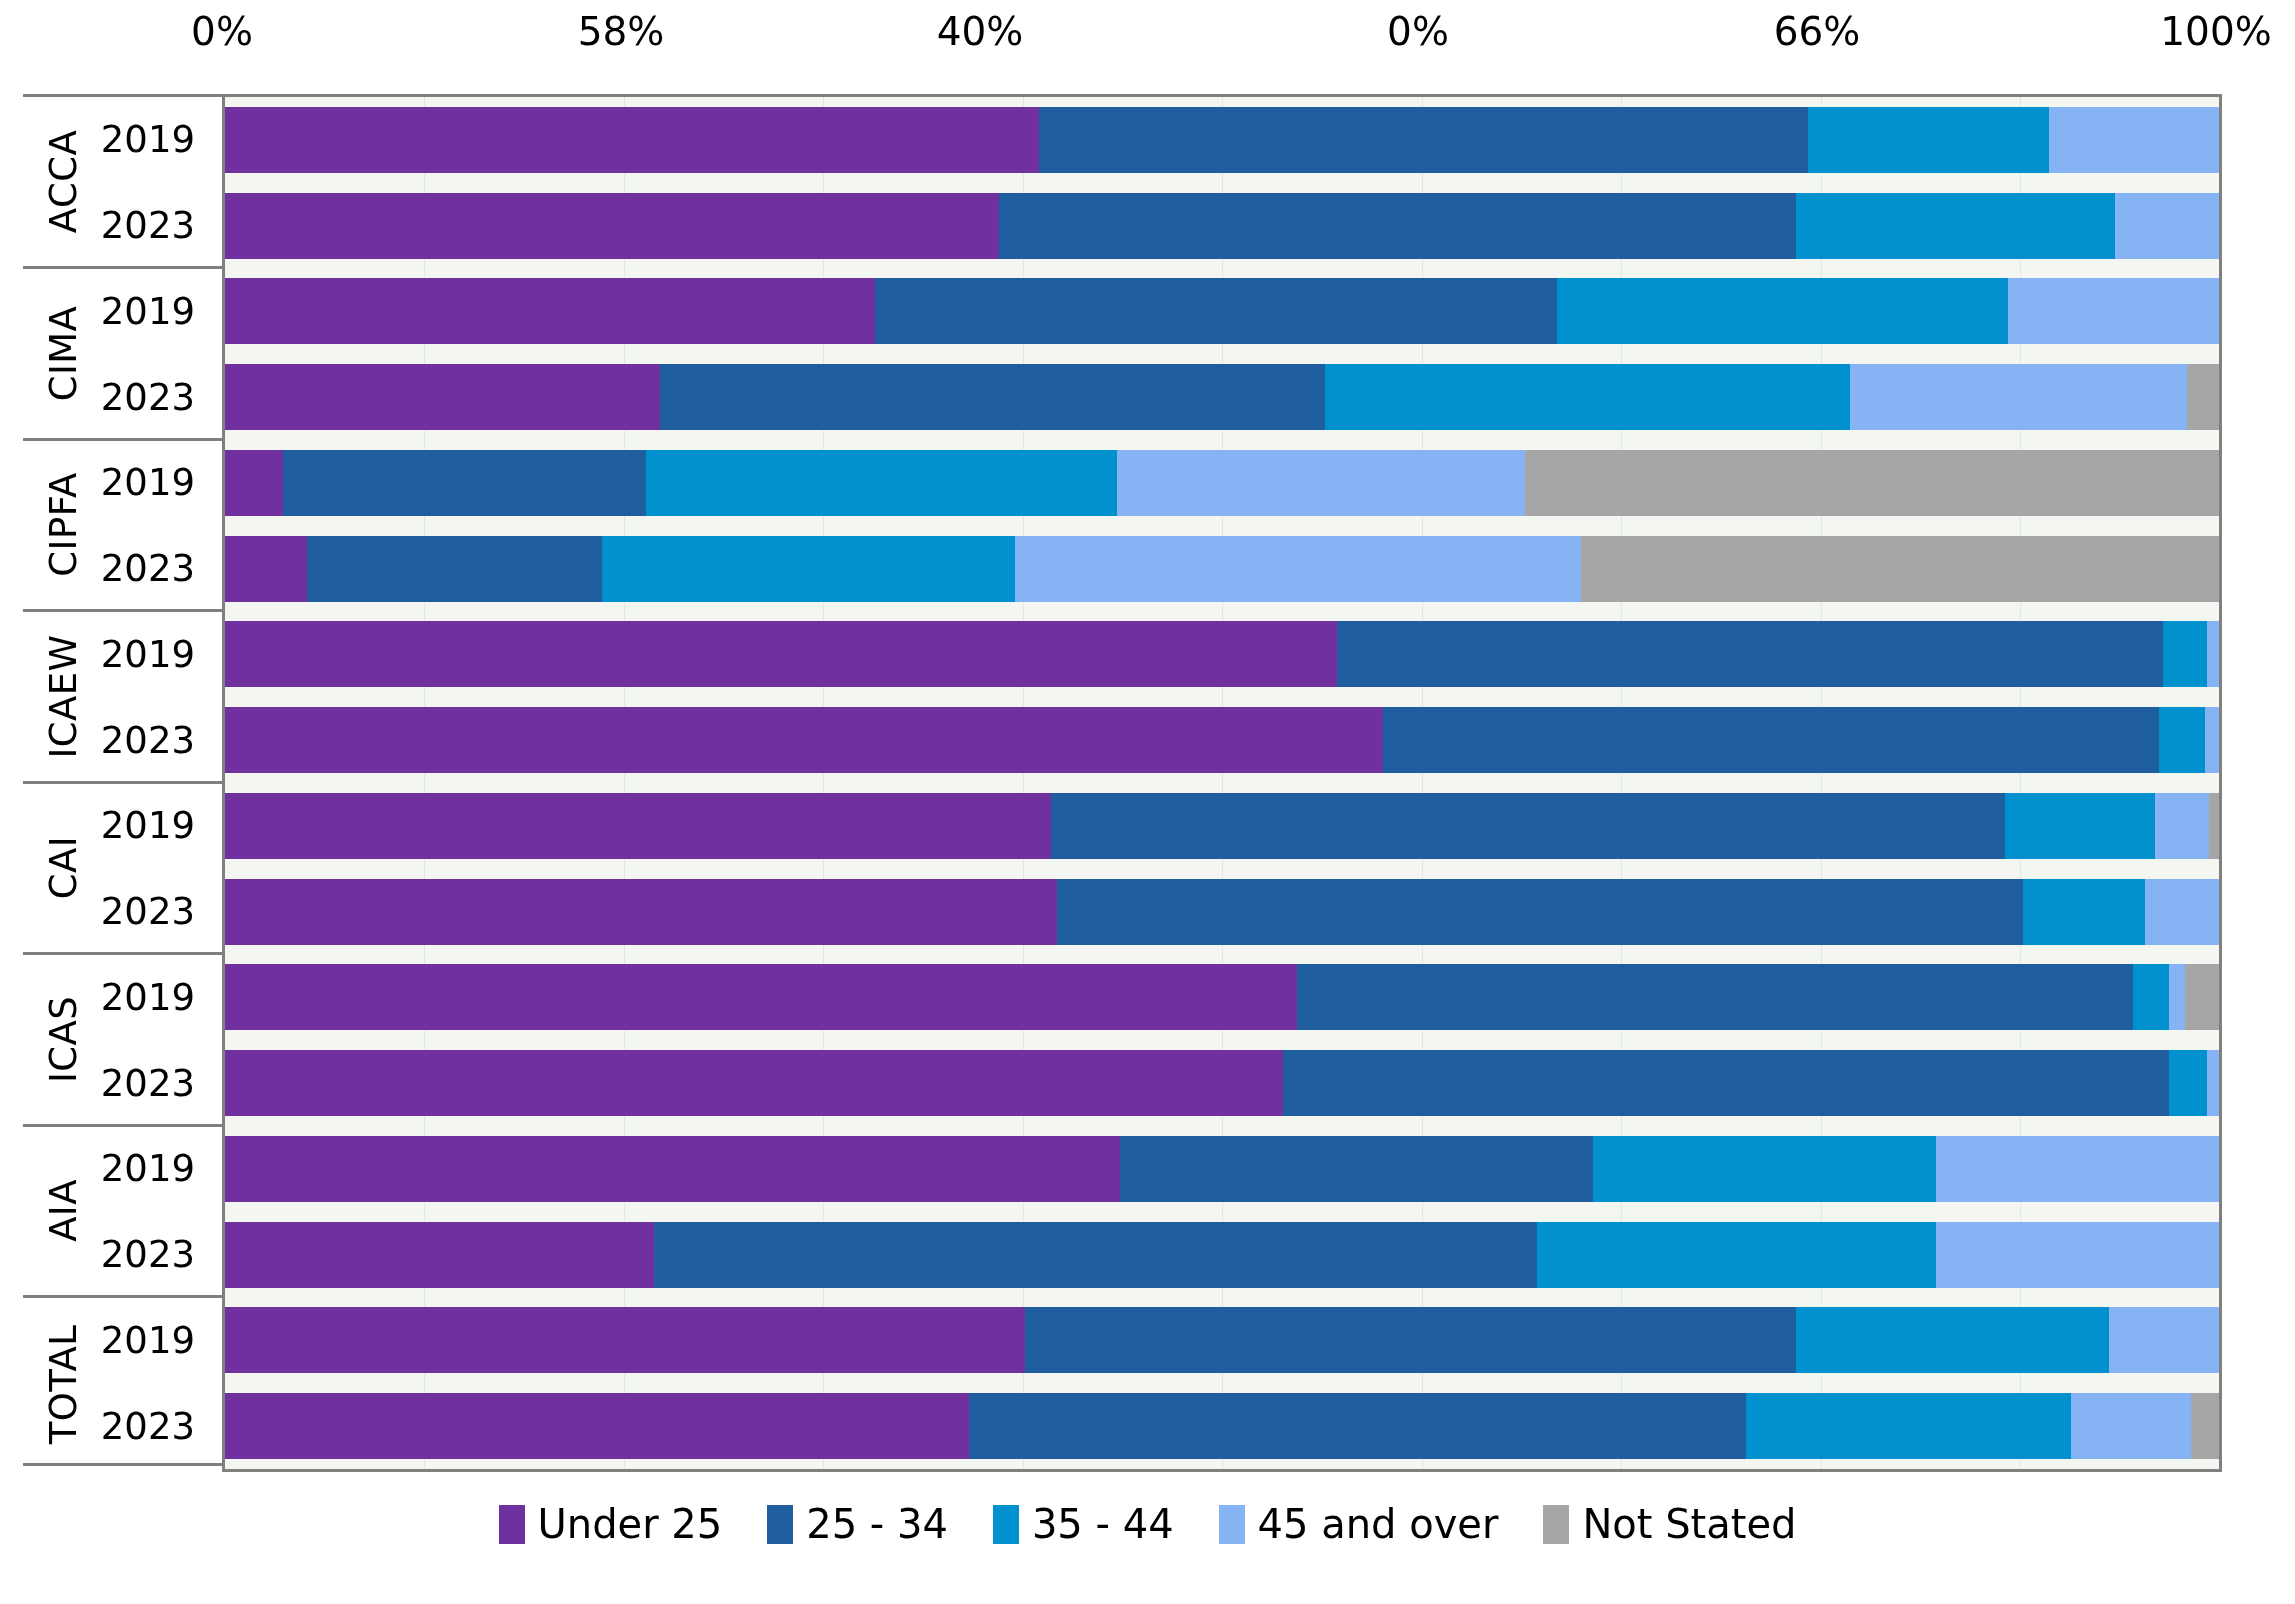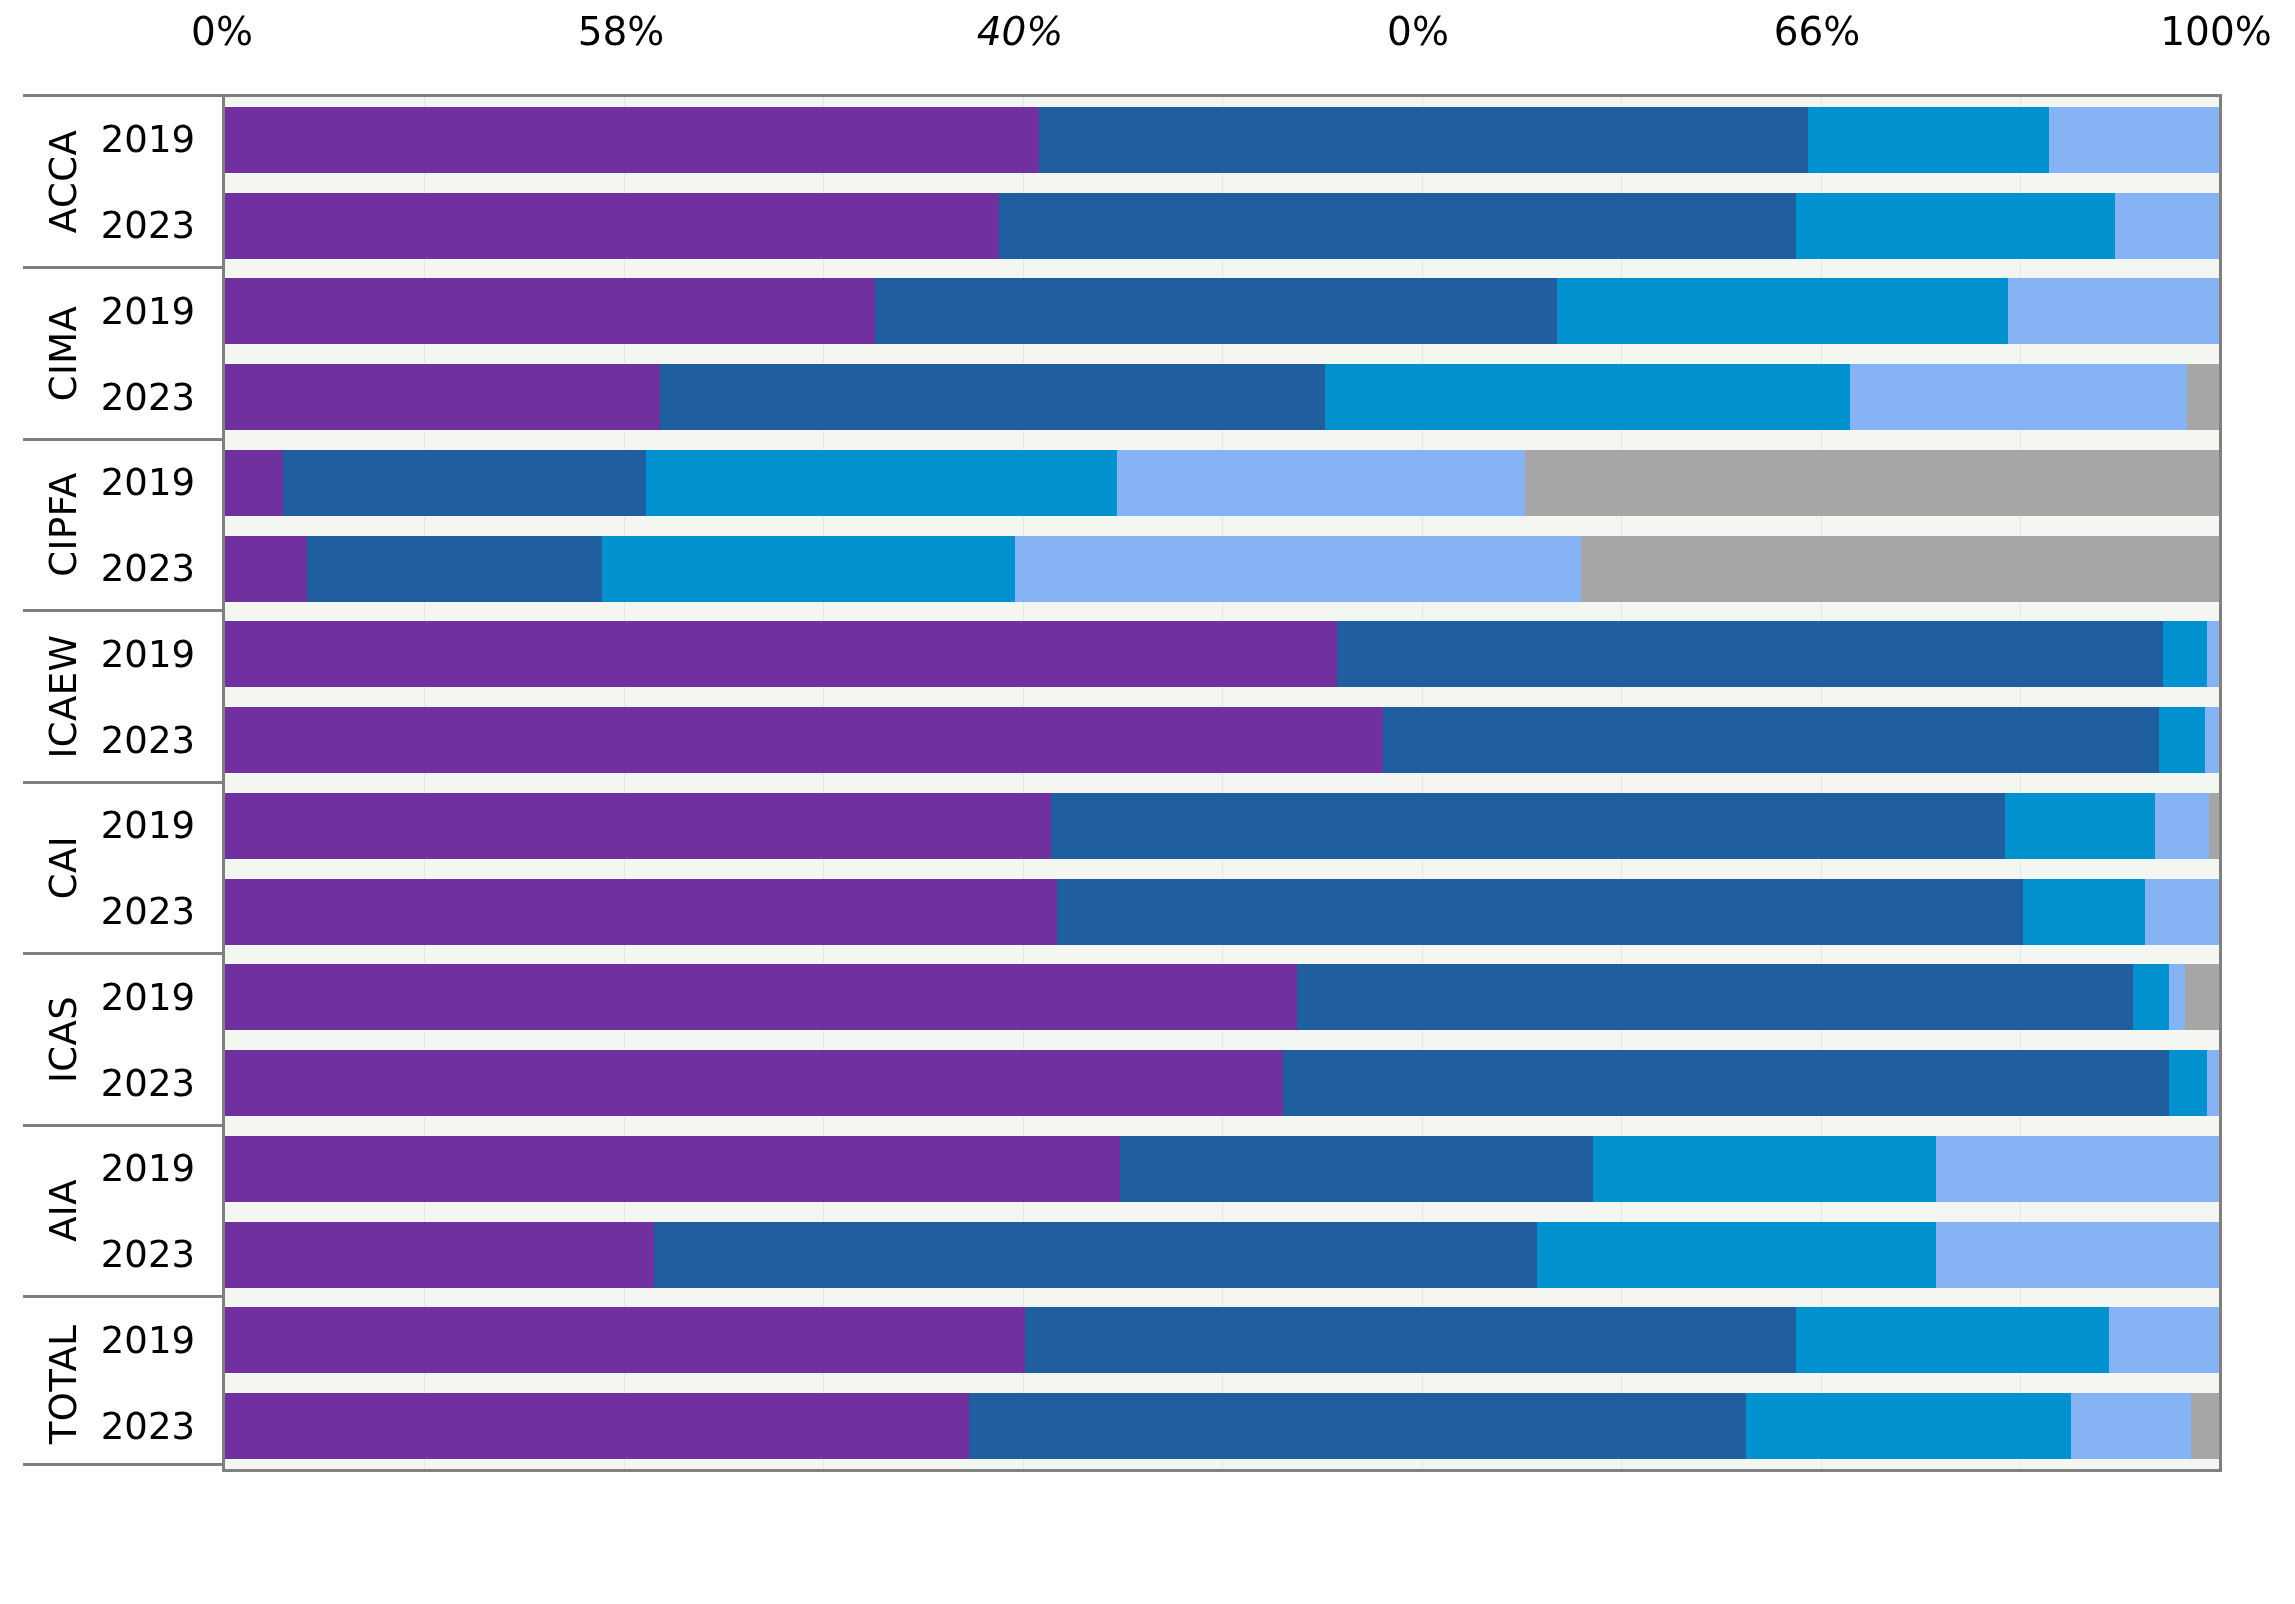--- a/index.html
+++ b/index.html
@@ -173,7 +173,7 @@
   <div class="xaxis" id="xaxis">
       <div class="xtick-label" style="left: 222px;">0%</div>
       <div class="xtick-label" style="left: 621px;">58%</div>
-      <div class="xtick-label" style="left: 1020px; font-style: italic;">40%</div>
+      <div class="xtick-label" style="left: 980px;">40%</div>
       <div class="xtick-label" style="left: 1418px;">0%</div>
       <div class="xtick-label" style="left: 1817px;">66%</div>
       <div class="xtick-label" style="left: 2216px;">100%</div>

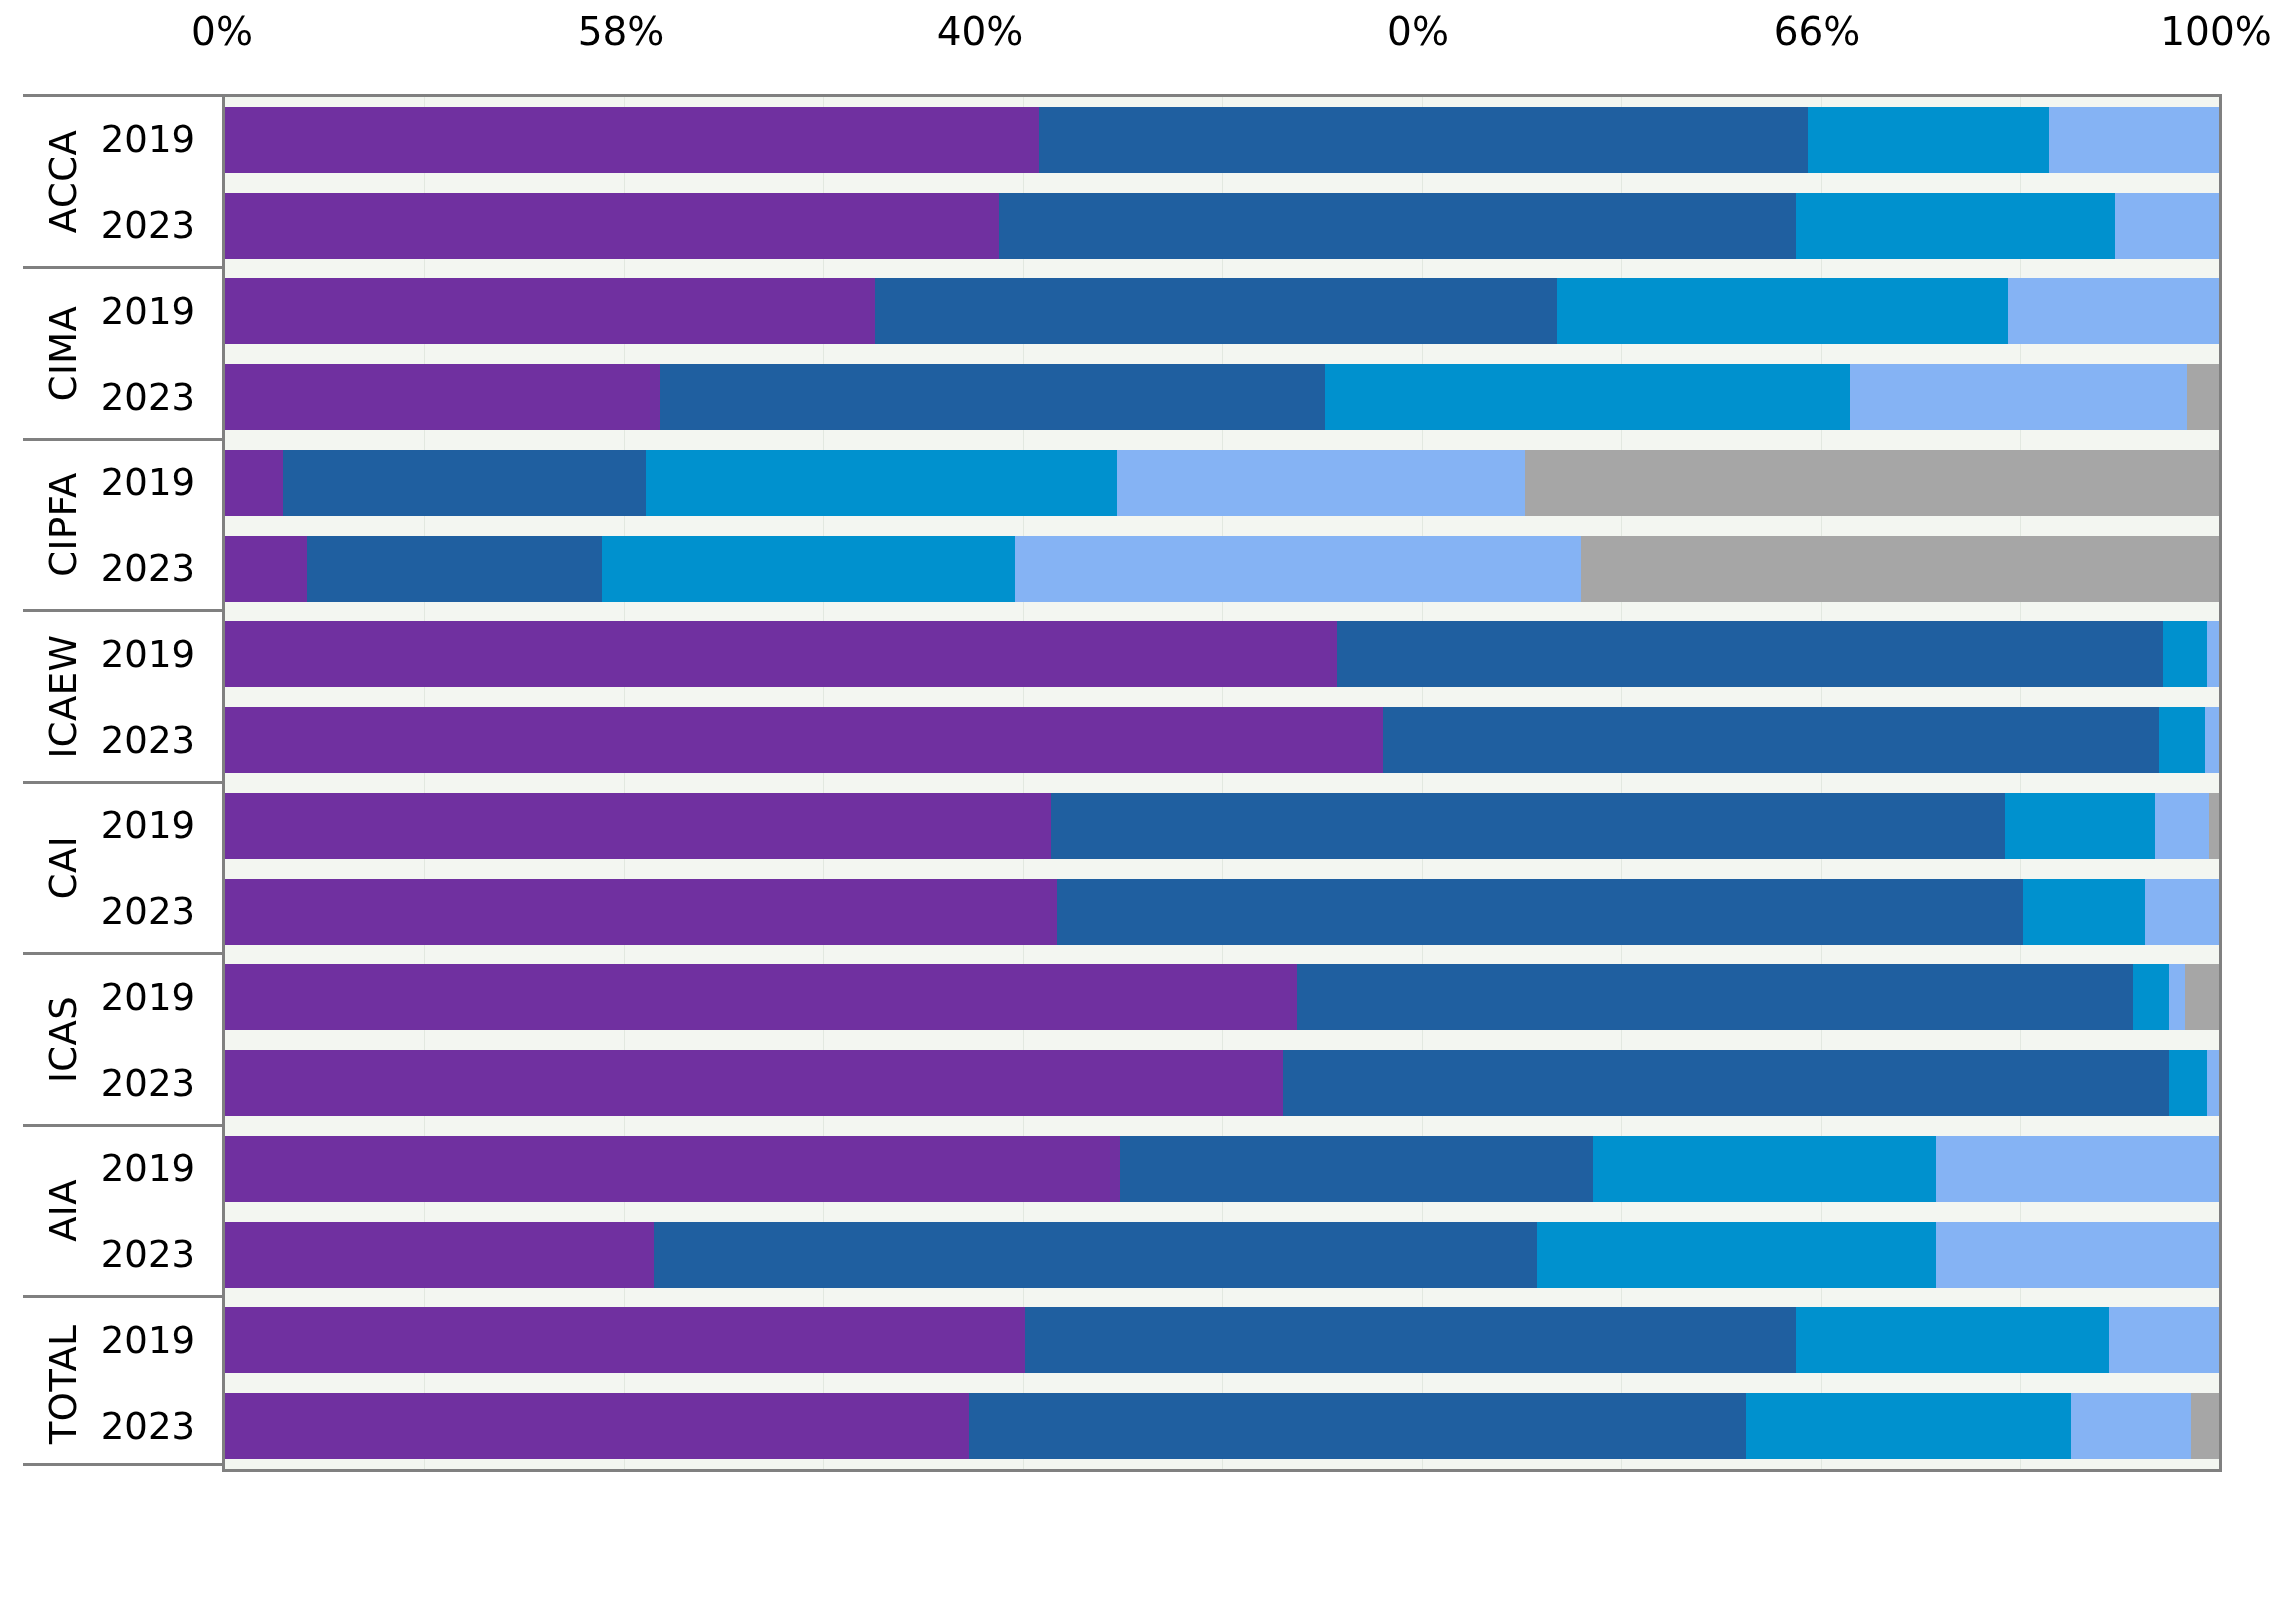--- a/index.html
+++ b/index.html
@@ -369,6 +369,30 @@
       </div>
   </div>
 
+  <div class="legend">
+    <div class="legend-inner" id="legend-inner">
+        <div class="legend-item">
+          <div class="legend-swatch" style="background: rgb(112, 48, 160);"></div>
+          <div class="legend-text">Under 25</div>
+        </div>
+        <div class="legend-item">
+          <div class="legend-swatch" style="background: rgb(31, 95, 160);"></div>
+          <div class="legend-text">25 - 34</div>
+        </div>
+        <div class="legend-item">
+          <div class="legend-swatch" style="background: rgb(0, 145, 206);"></div>
+          <div class="legend-text">35 - 44</div>
+        </div>
+        <div class="legend-item">
+          <div class="legend-swatch" style="background: rgb(133, 179, 244);"></div>
+          <div class="legend-text">45 and over</div>
+        </div>
+        <div class="legend-item">
+          <div class="legend-swatch" style="background: rgb(166, 166, 166);"></div>
+          <div class="legend-text">Not Stated</div>
+        </div>
+      </div>
+  </div>
 
 </div>
 

